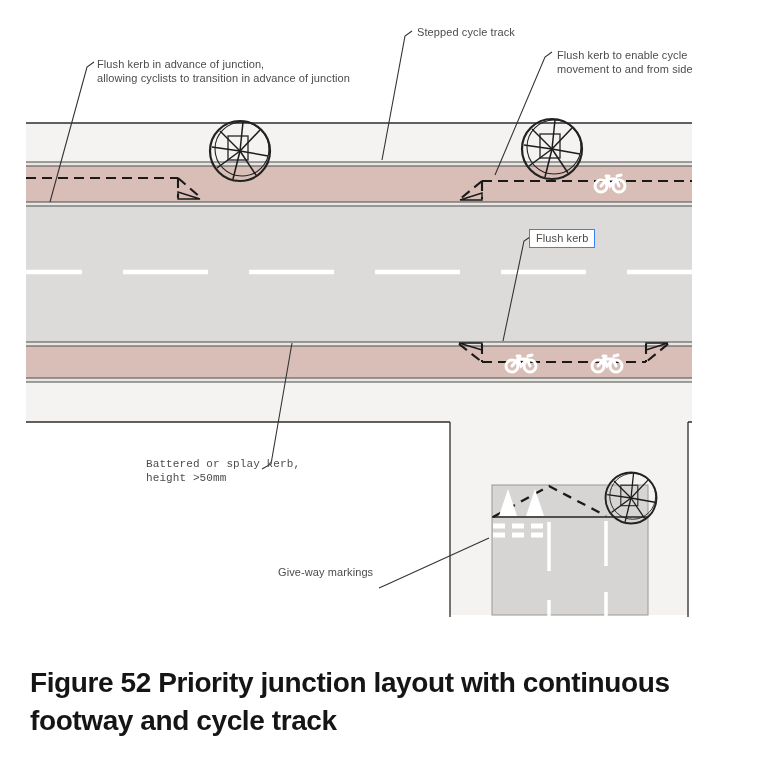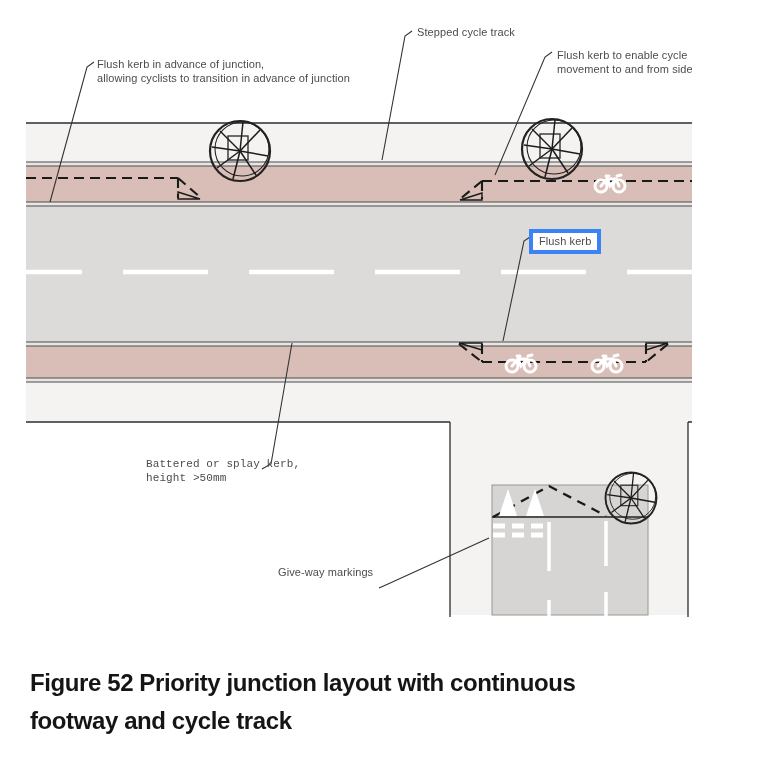--- a/index.html
+++ b/index.html
@@ -14,7 +14,7 @@
     white-space:pre-line;letter-spacing:0.1px;
   }
   .label.boxed{
-    background:#ffffff;border:4px solid #3b82f6;padding:2px 6px 3px 6px;
+    background:#ffffff;border:1px solid #3b82f6;padding:2px 6px 3px 6px;
     white-space:nowrap;line-height:12px;
   }
   .caption{

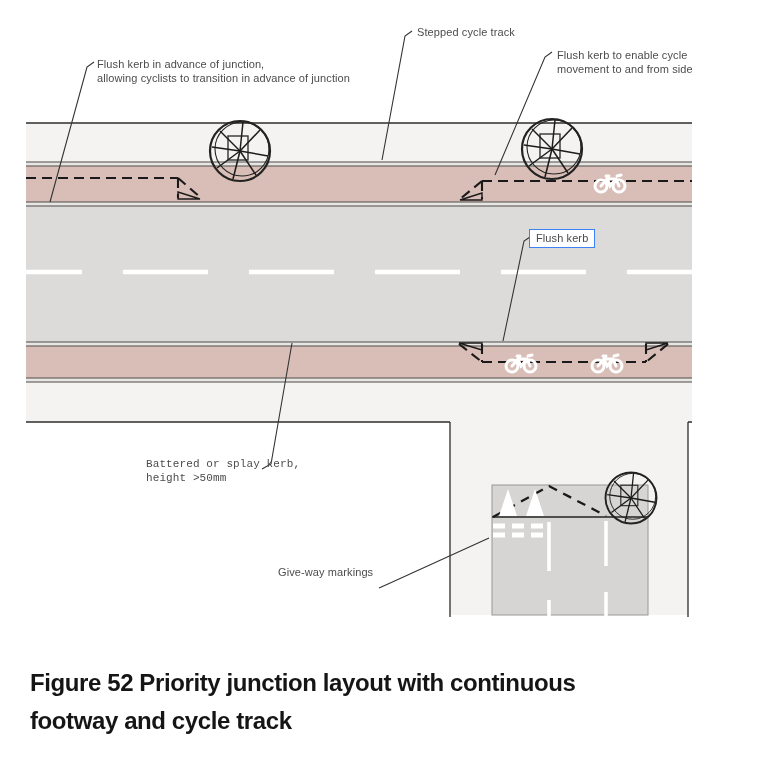--- a/index.html
+++ b/index.html
@@ -19,7 +19,7 @@
   }
   .caption{
     position:absolute;left:30px;top:664px;width:740px;
-    font-size:24px;font-weight:bold;line-height:38px;color:#151515;
+    font-size:28px;font-weight:bold;line-height:38px;color:#151515;
     letter-spacing:-0.4px;white-space:pre-line;
   }
 </style>

